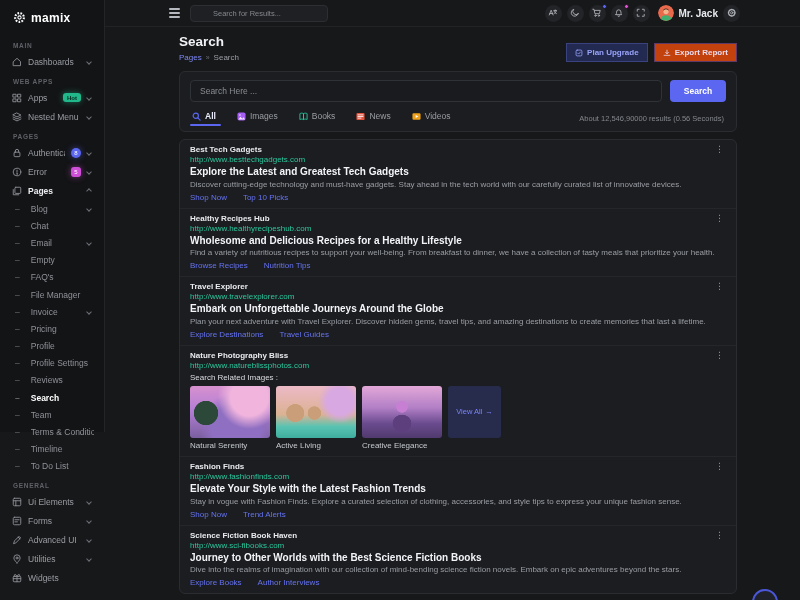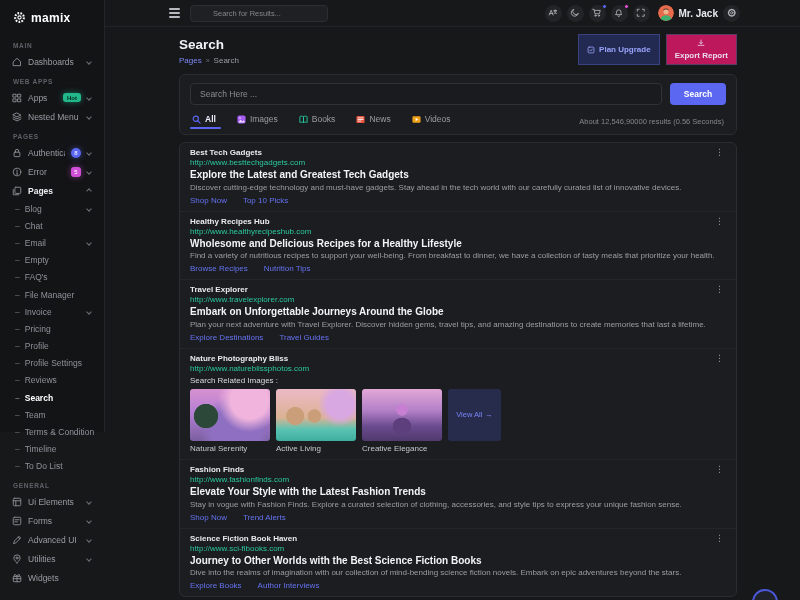--- a/index.html
+++ b/index.html
@@ -51,7 +51,7 @@
   .btnp{display:flex;gap:4px;align-items:center;font-size:8px;font-weight:600;padding:4px 8px;border-radius:0;border:1px solid;cursor:pointer;}
   .btnp svg{width:8px;height:8px;fill:none;stroke-width:1.1;stroke-linecap:round;stroke-linejoin:round;}
   .btn-plan{background:#232a52;border-color:#3a4280;color:#98a3fa;} .btn-plan svg{stroke:#98a3fa;}
-  .btn-export{background:#be185d;border-color:#5d3a68;color:#e9dbf0;flex-direction:column;} .btn-export svg{stroke:#e9dbf0;}
+  .btn-export{background:#c2410c;border-color:#5d3a68;color:#e9dbf0;} .btn-export svg{stroke:#e9dbf0;}
   .card{background:#1b1d20;border:1px solid #2a2c30;border-radius:6px;}
   .scard{margin-top:9px;padding:8px 10px 6px;}
   .srow{display:flex;gap:8px;}

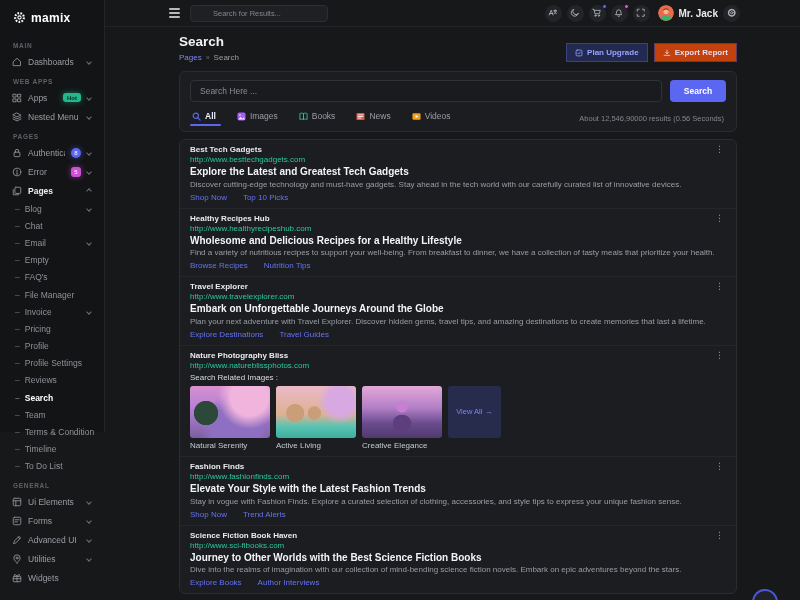--- a/index.html
+++ b/index.html
@@ -17,7 +17,7 @@
   .itm.expanded{color:#eceef2;font-weight:700;}
   .chev{width:4px;height:4px;border-right:1px solid #6e7177;border-bottom:1px solid #6e7177;transform:rotate(45deg);flex:none;margin-right:3px;}
   .chev.up{transform:rotate(-135deg);}
-  .sub{display:flex;align-items:center;gap:5px;height:17.2px;padding:0 10px 0 15px;color:#8f9298;font-size:8.5px;cursor:pointer;}
+  .sub{display:flex;align-items:center;gap:11px;height:17.2px;padding:0 10px 0 15px;color:#8f9298;font-size:8.5px;cursor:pointer;}
   .sub .dash::before{content:"–";color:#66696f;font-size:8.5px;}
   .sub .lbl{flex:1;white-space:nowrap;overflow:hidden;}
   .sub.active{color:#ffffff;font-weight:700;}

